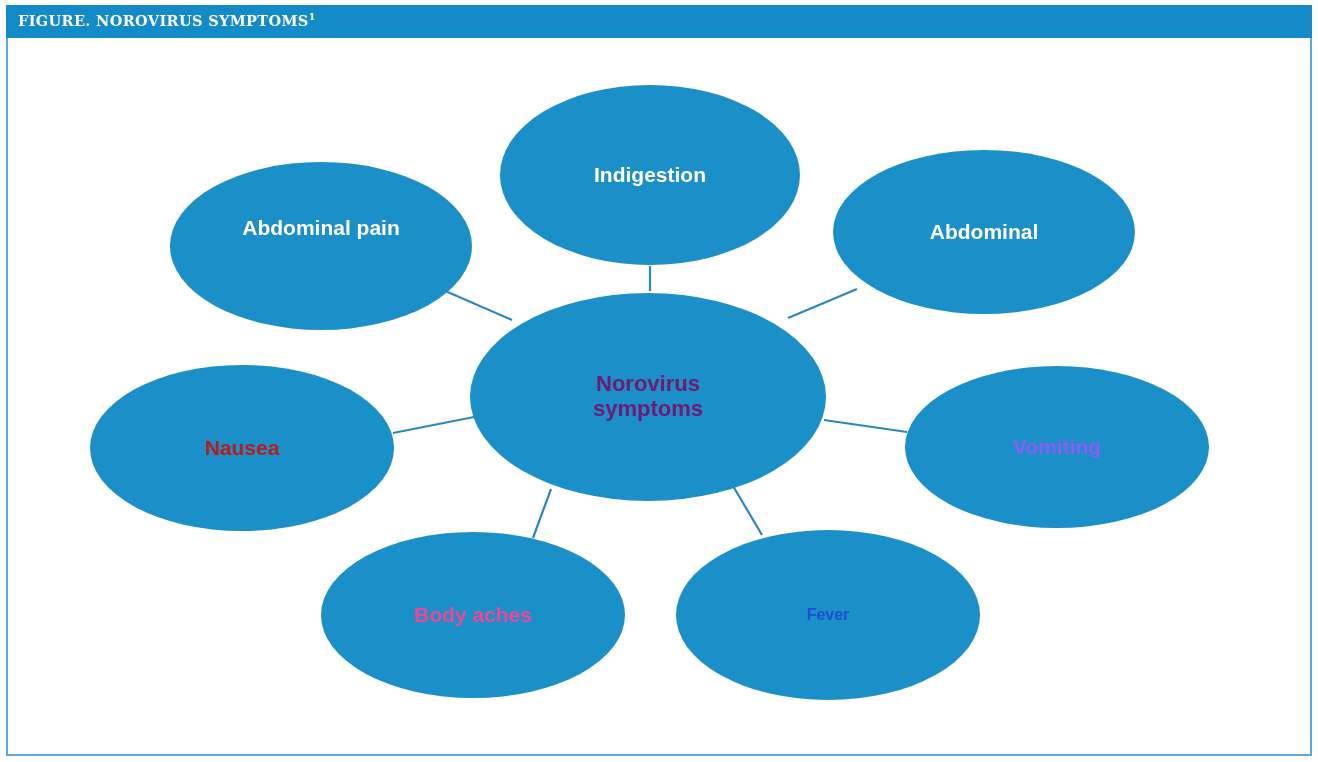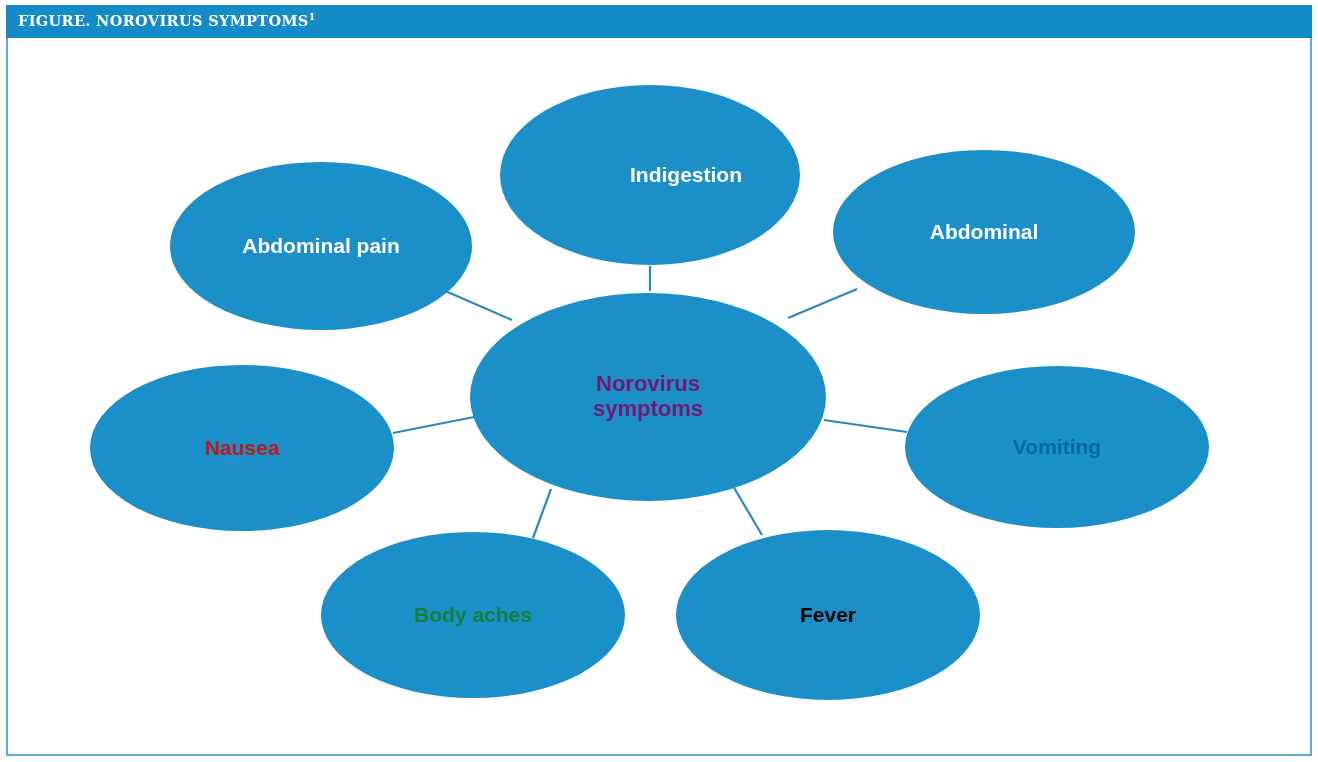--- a/index.html
+++ b/index.html
@@ -113,7 +113,7 @@
     </svg>
 
   <div id="label-layer">
-      <div class="node-label" style="left: 650px; top: 175px; font-size: 21px; color: rgb(255, 255, 255); margin-left: 36px;">Indigestion</div>
+      <div class="node-label" style="left: 650px; top: 175px; font-size: 21px; color: rgb(255, 255, 255);">Indigestion</div>
       <div class="node-label" style="left: 984px; top: 232px; font-size: 21px; color: rgb(255, 255, 255);">Abdominal</div>
       <div class="node-label" style="left: 1057px; top: 447px; font-size: 21px; color: #0369a1;">Vomiting</div>
       <div class="node-label" style="left: 828px; top: 615px; font-size: 21px; color: #000000;">Fever</div>

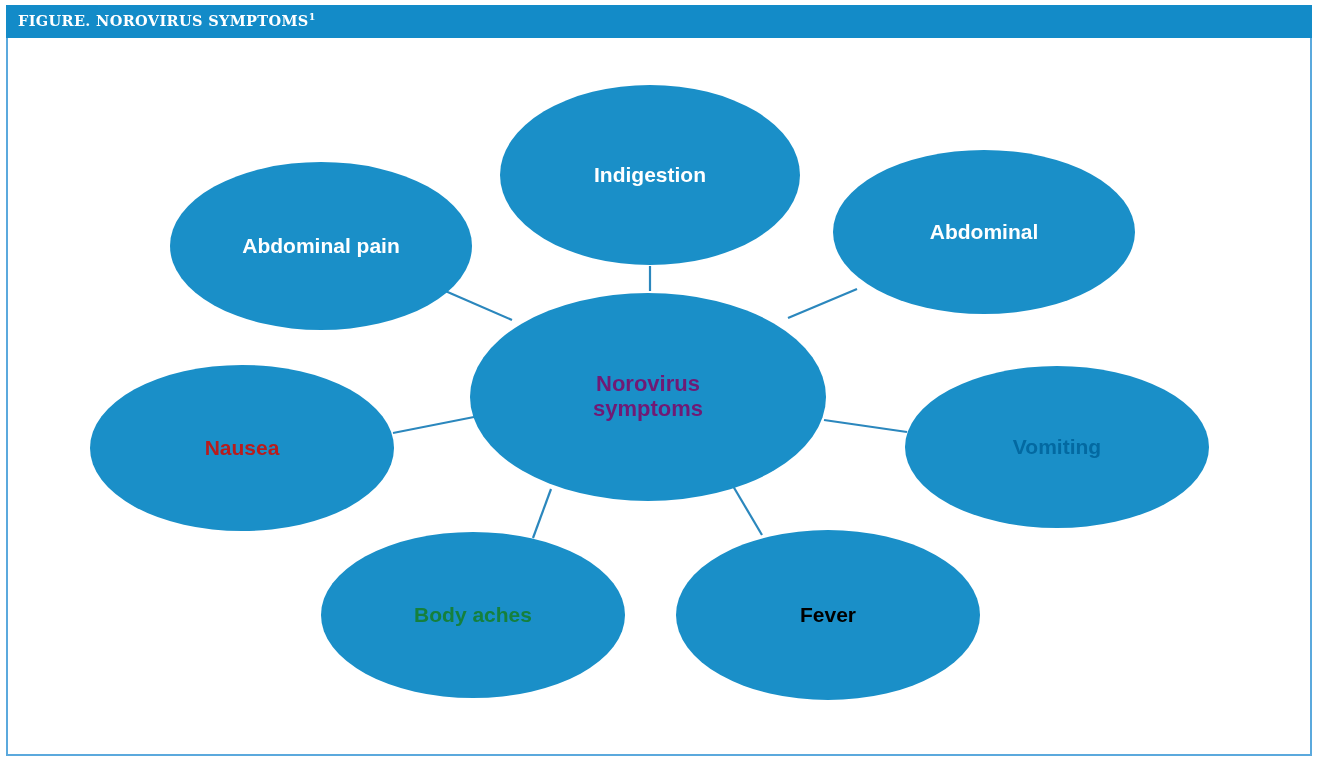--- a/index.html
+++ b/index.html
@@ -119,7 +119,7 @@
       <div class="node-label" style="left: 828px; top: 615px; font-size: 21px; color: #000000;">Fever</div>
       <div class="node-label" style="left: 473px; top: 615px; font-size: 21px; color: #15803d;">Body aches</div>
       <div class="node-label" style="left: 242px; top: 448px; font-size: 21px; color: #b91c1c;">Nausea</div>
-      <div class="node-label" style="left: 321px; top: 246px; font-size: 21px; color: rgb(255, 255, 255);">Abdominal pain</div>
+      <div class="node-label" style="left: 321px; top: 228px; font-size: 21px; color: rgb(255, 255, 255);">Abdominal pain</div>
       <div class="node-label" style="left: 648px; top: 397px; font-size: 22px; color: #701a75;">Norovirus
 symptoms</div>
     </div>

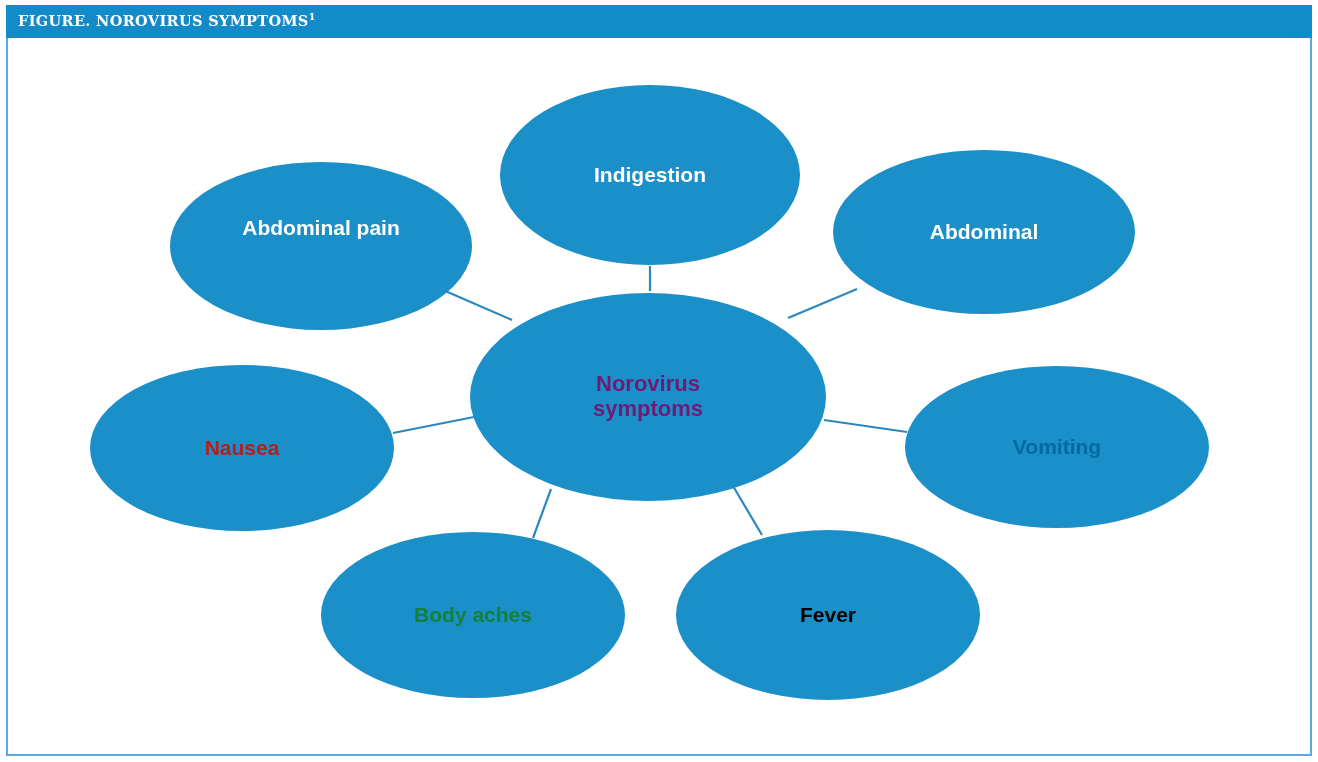--- a/index.html
+++ b/index.html
@@ -115,7 +115,7 @@
   <div id="label-layer">
       <div class="node-label" style="left: 650px; top: 175px; font-size: 21px; color: rgb(255, 255, 255);">Indigestion</div>
       <div class="node-label" style="left: 984px; top: 232px; font-size: 21px; color: rgb(255, 255, 255);">Abdominal</div>
-      <div class="node-label" style="left: 1057px; top: 447px; font-size: 21px; color: #0369a1;">Vomiting</div>
+      <div class="node-label" style="left: 1057px; top: 447px; font-size: 21px; color: #8b5cf6;">Vomiting</div>
       <div class="node-label" style="left: 828px; top: 615px; font-size: 21px; color: #000000;">Fever</div>
       <div class="node-label" style="left: 473px; top: 615px; font-size: 21px; color: #15803d;">Body aches</div>
       <div class="node-label" style="left: 242px; top: 448px; font-size: 21px; color: #b91c1c;">Nausea</div>

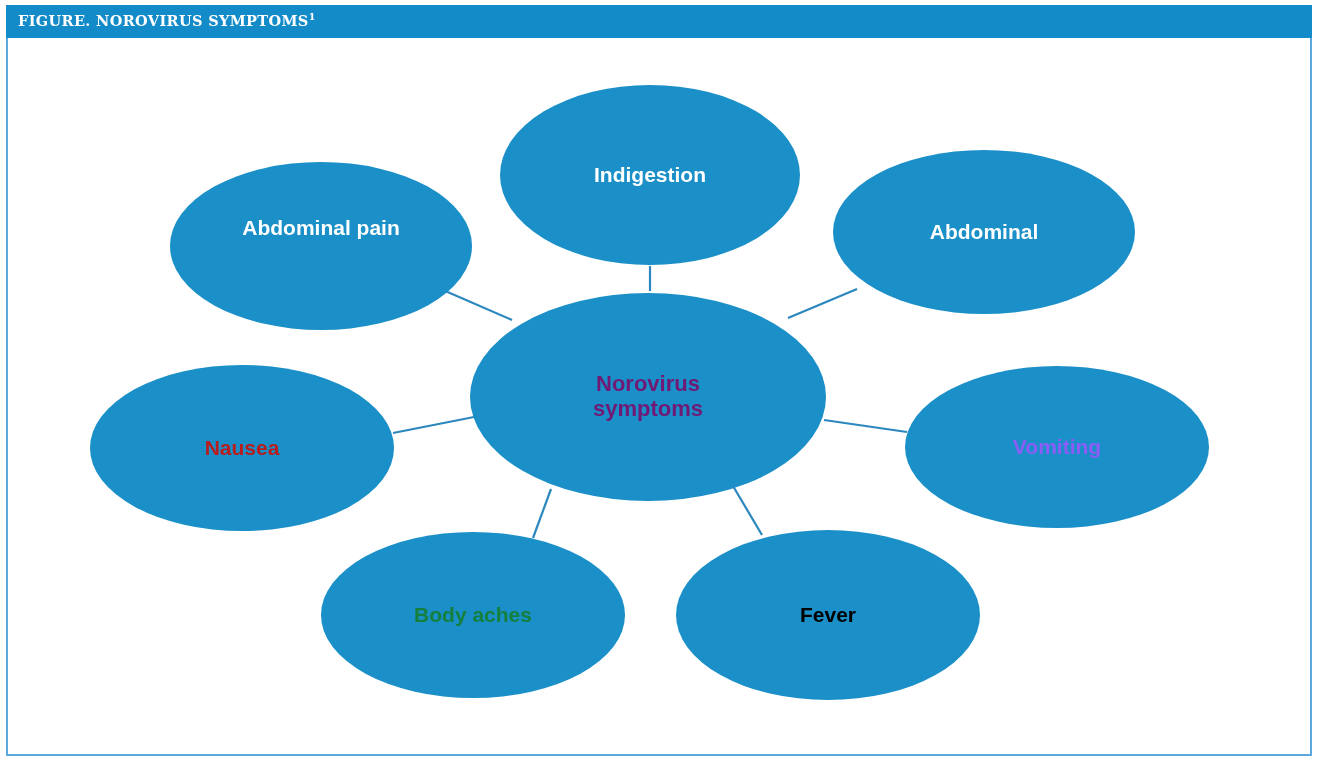--- a/index.html
+++ b/index.html
@@ -117,7 +117,7 @@
       <div class="node-label" style="left: 984px; top: 232px; font-size: 21px; color: rgb(255, 255, 255);">Abdominal</div>
       <div class="node-label" style="left: 1057px; top: 447px; font-size: 21px; color: #8b5cf6;">Vomiting</div>
       <div class="node-label" style="left: 828px; top: 615px; font-size: 21px; color: #000000;">Fever</div>
-      <div class="node-label" style="left: 473px; top: 615px; font-size: 21px; color: #15803d;">Body aches</div>
+      <div class="node-label" style="left: 473px; top: 615px; font-size: 21px; color: #ec4899;">Body aches</div>
       <div class="node-label" style="left: 242px; top: 448px; font-size: 21px; color: #b91c1c;">Nausea</div>
       <div class="node-label" style="left: 321px; top: 228px; font-size: 21px; color: rgb(255, 255, 255);">Abdominal pain</div>
       <div class="node-label" style="left: 648px; top: 397px; font-size: 22px; color: #701a75;">Norovirus

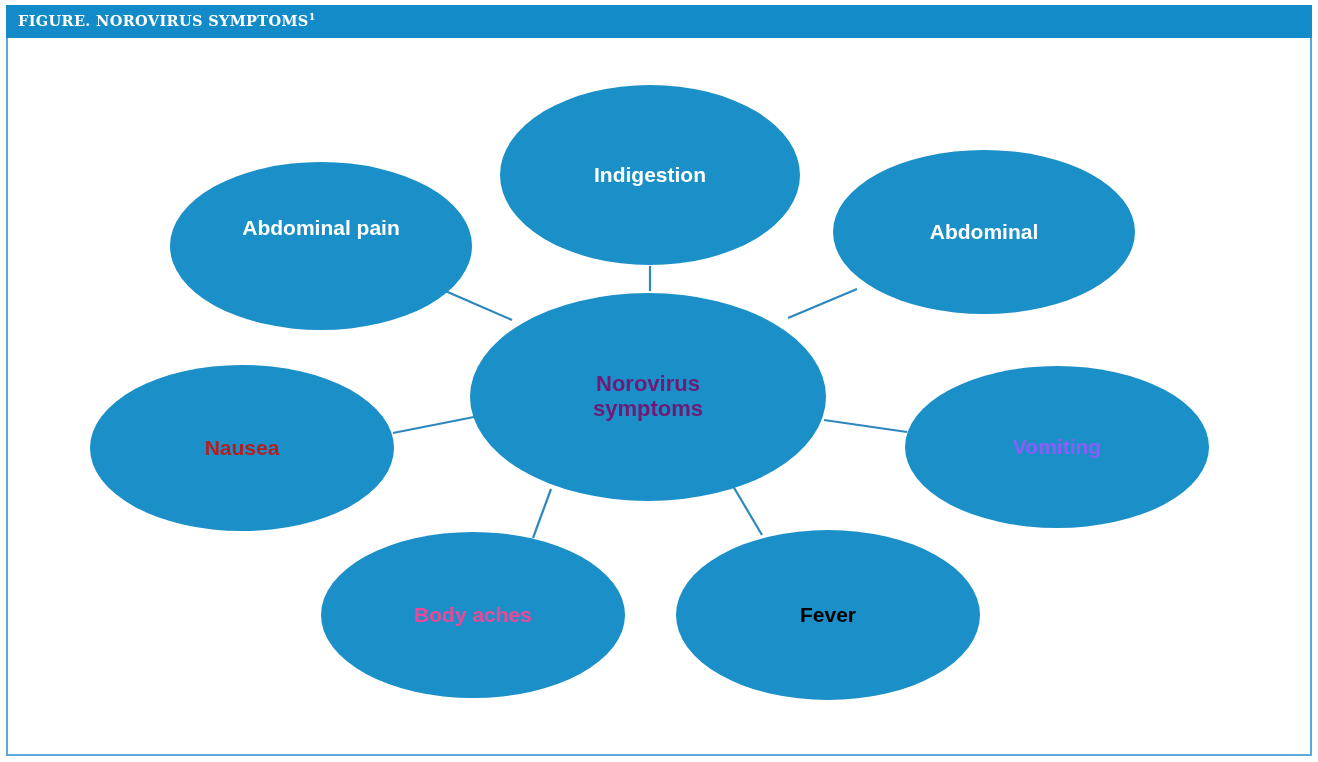--- a/index.html
+++ b/index.html
@@ -116,7 +116,7 @@
       <div class="node-label" style="left: 650px; top: 175px; font-size: 21px; color: rgb(255, 255, 255);">Indigestion</div>
       <div class="node-label" style="left: 984px; top: 232px; font-size: 21px; color: rgb(255, 255, 255);">Abdominal</div>
       <div class="node-label" style="left: 1057px; top: 447px; font-size: 21px; color: #8b5cf6;">Vomiting</div>
-      <div class="node-label" style="left: 828px; top: 615px; font-size: 21px; color: #000000;">Fever</div>
+      <div class="node-label" style="left: 828px; top: 615px; font-size: 16px; color: #1d4ed8;">Fever</div>
       <div class="node-label" style="left: 473px; top: 615px; font-size: 21px; color: #ec4899;">Body aches</div>
       <div class="node-label" style="left: 242px; top: 448px; font-size: 21px; color: #b91c1c;">Nausea</div>
       <div class="node-label" style="left: 321px; top: 228px; font-size: 21px; color: rgb(255, 255, 255);">Abdominal pain</div>

